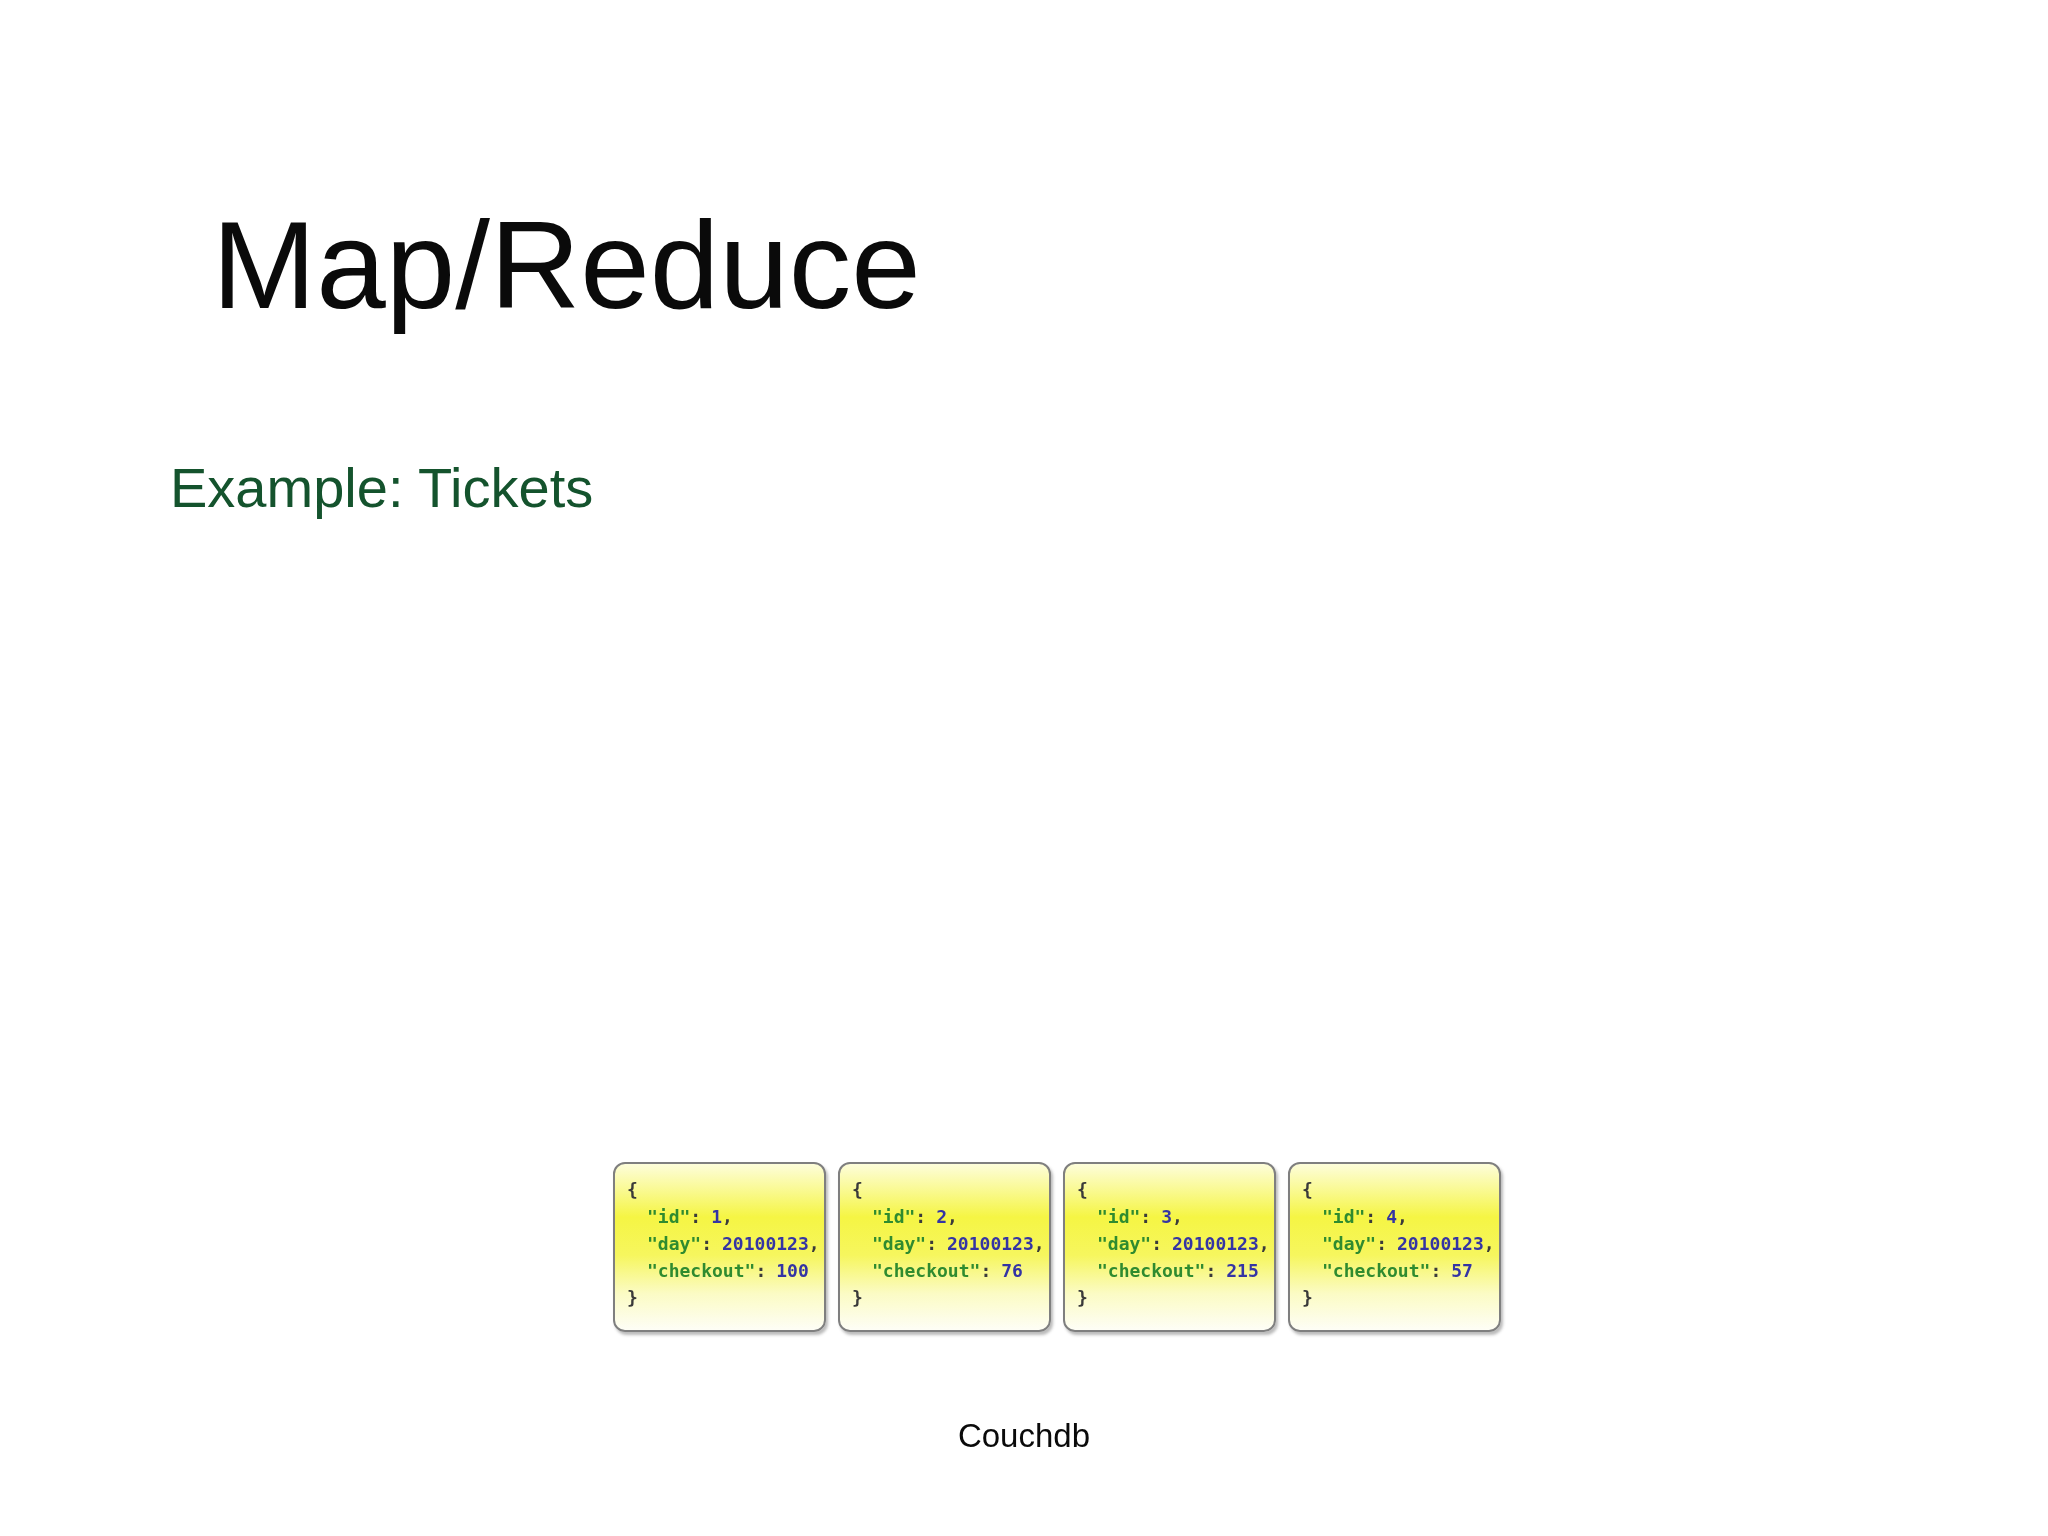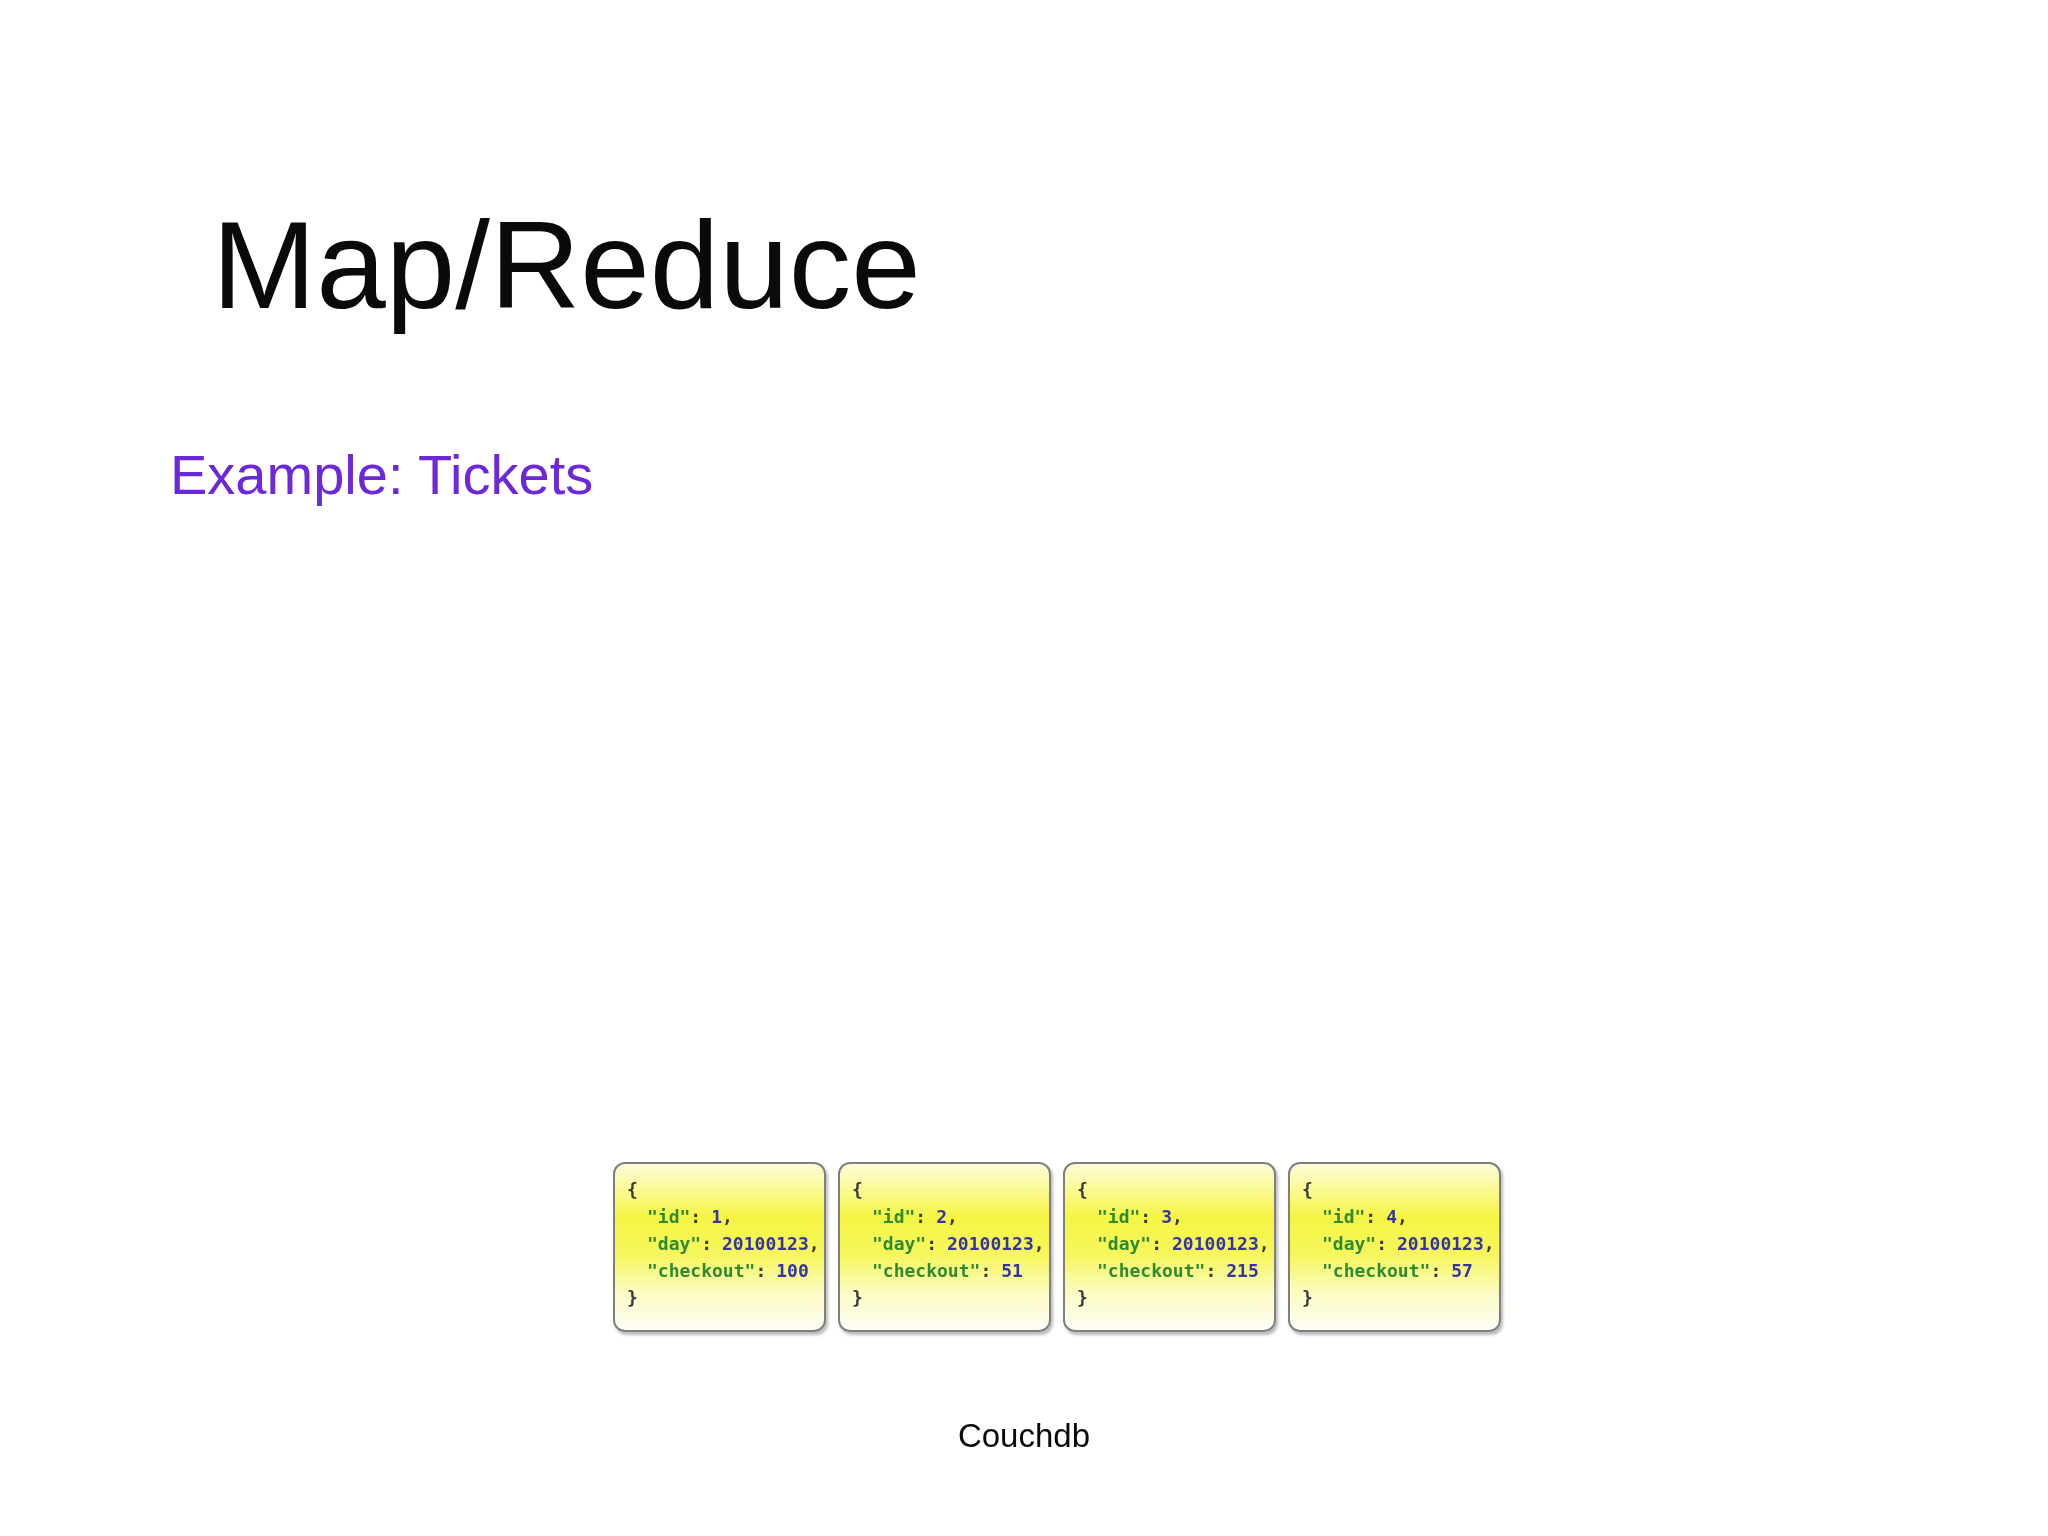--- a/index.html
+++ b/index.html
@@ -30,11 +30,11 @@
   .subtitle {
     position: absolute;
     left: 170px;
-    top: 442px;
+    top: 455px;
     font-size: 56px;
     line-height: 66px;
     font-weight: 400;
-    color: #6d28d9;
+    color: #14532d;
   }
   .subtitle .line { white-space: nowrap; }
   .cards {

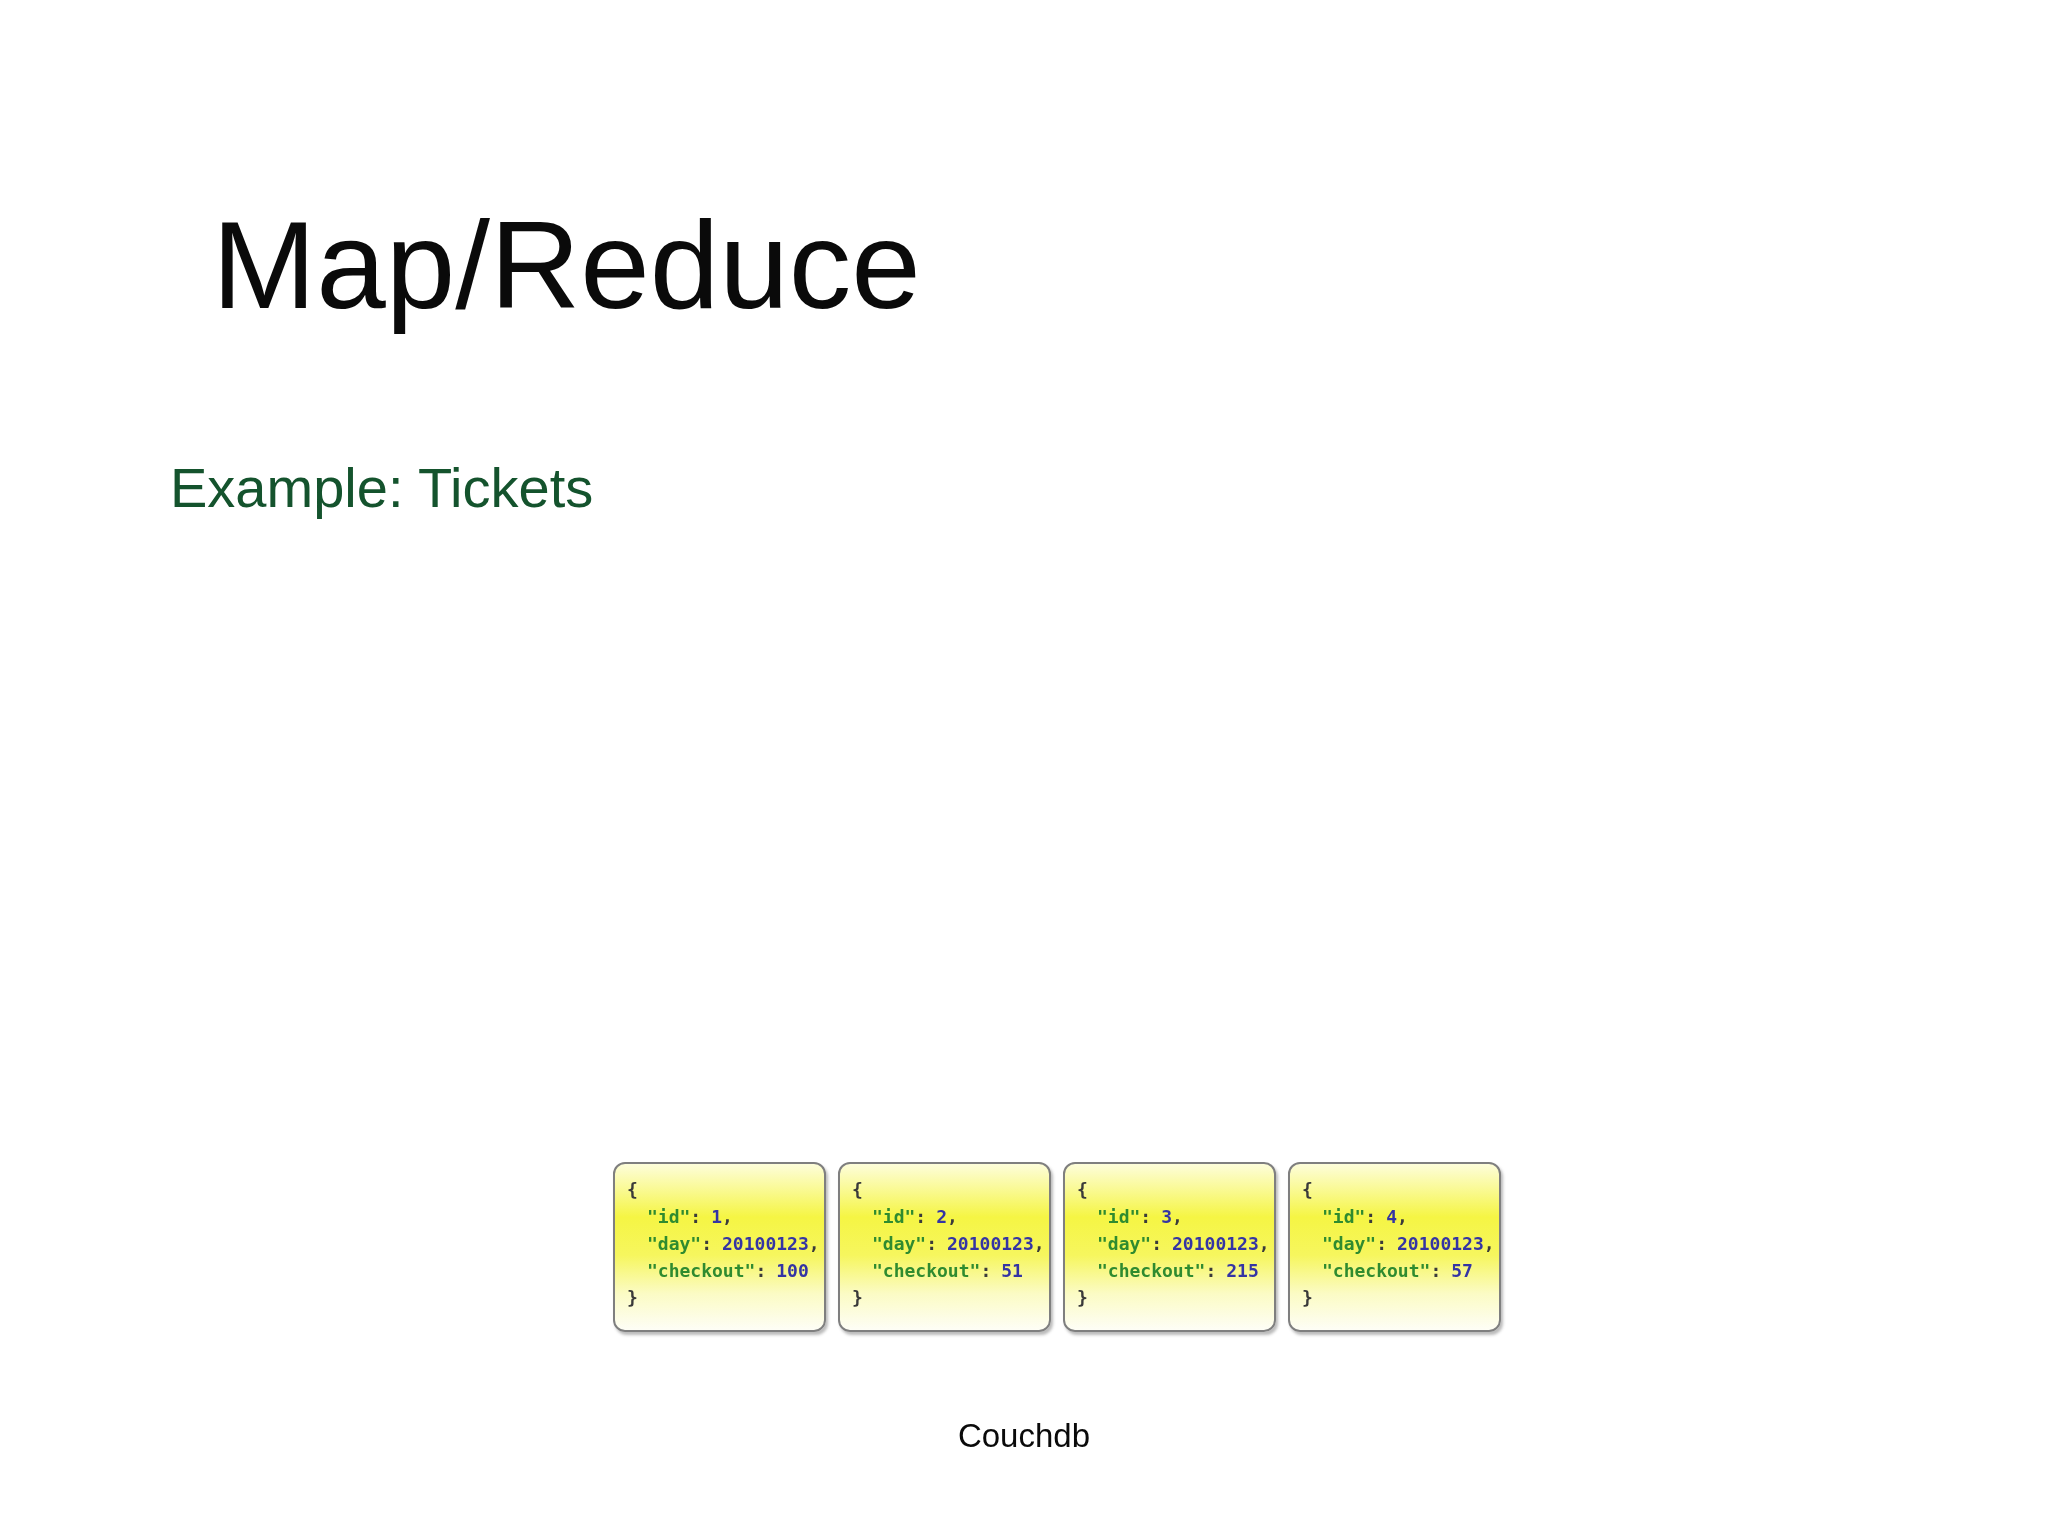--- a/index.html
+++ b/index.html
@@ -108,7 +108,7 @@
       <div class="cl"><span class="pu">{</span></div>
       <div class="cl ind"><span class="kw">"id"</span><span class="pu colon">:</span><span class="nu">2</span><span class="pu">,</span></div>
       <div class="cl ind"><span class="kw">"day"</span><span class="pu colon">:</span><span class="nu">20100123</span><span class="pu">,</span></div>
-      <div class="cl ind"><span class="kw">"checkout"</span><span class="pu colon">:</span><span class="nu">51</span></div>
+      <div class="cl ind"><span class="kw">"checkout"</span><span class="pu colon">:</span><span class="nu">76</span></div>
       <div class="cl"><span class="pu">}</span></div>
     </div>
 

